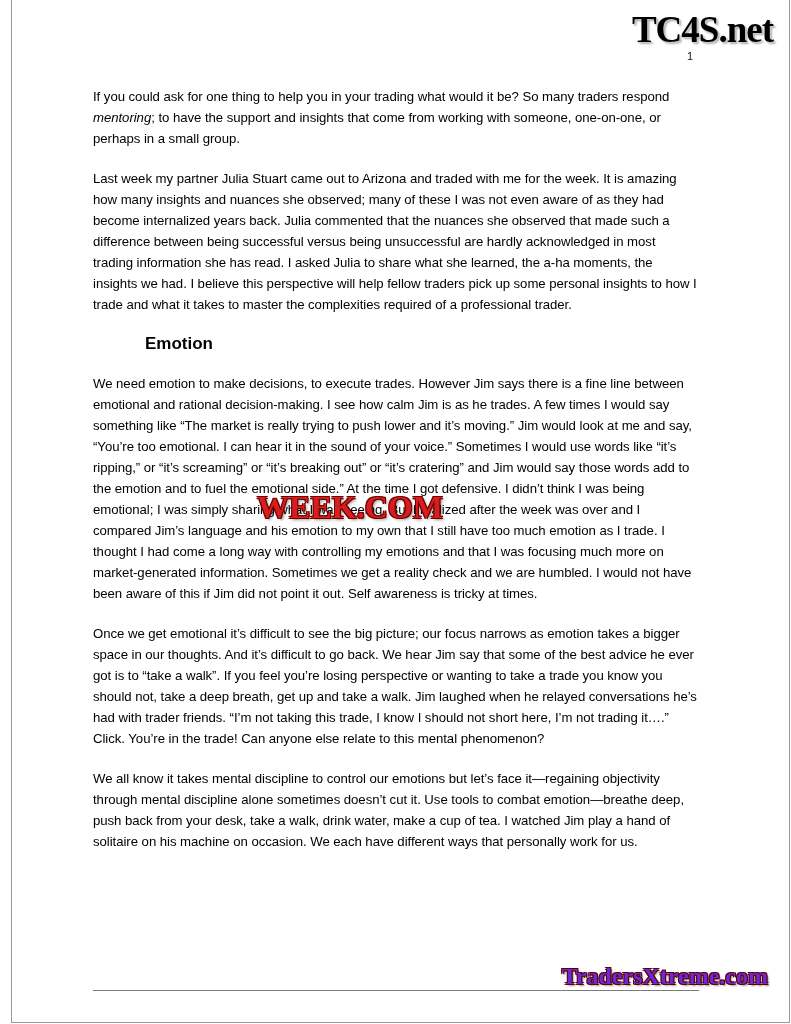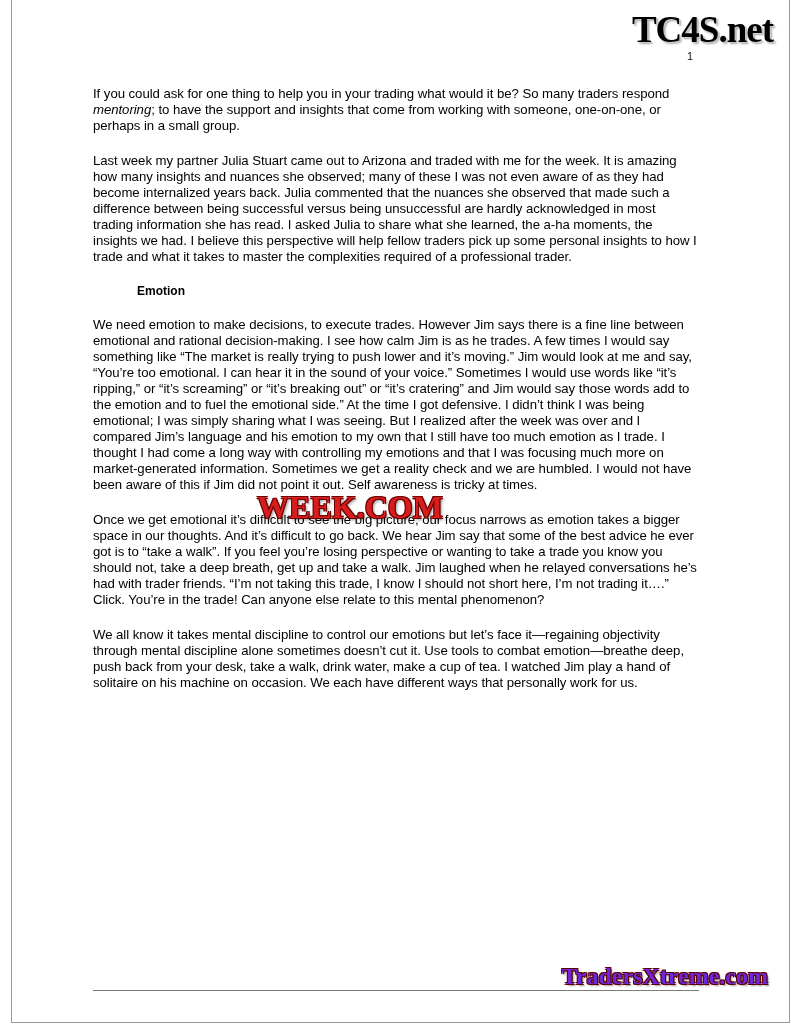--- a/index.html
+++ b/index.html
@@ -68,7 +68,7 @@
 
   p.para {
     font-size: 13.2px;
-    line-height: 16px;
+    line-height: 21px;
     margin: 0 0 19px 0;
     text-align: left;
     letter-spacing: -0.05px;

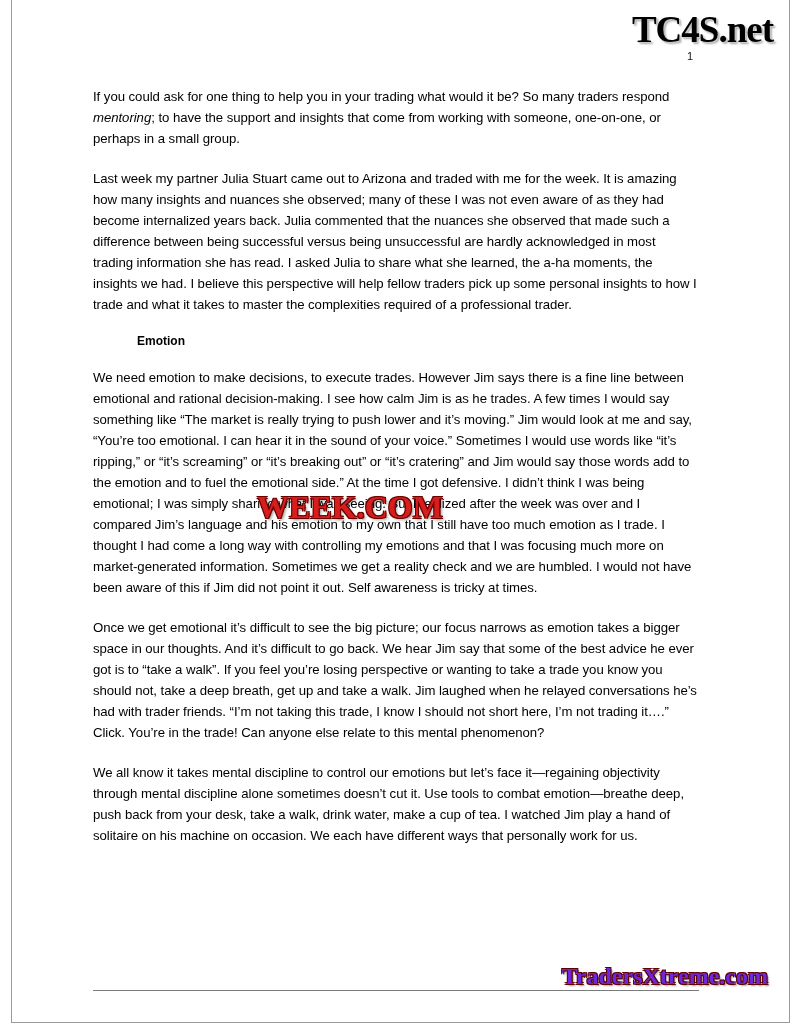--- a/index.html
+++ b/index.html
@@ -76,9 +76,9 @@
   p.para:last-child { margin-bottom: 12px; }
 
   .section-head {
-    font-size: 12px;
+    font-size: 17px;
     font-weight: bold;
-    margin: 0 0 19px 0;
+    margin: 0 0 19px 8px;
     padding-left: 44px;
   }
 

